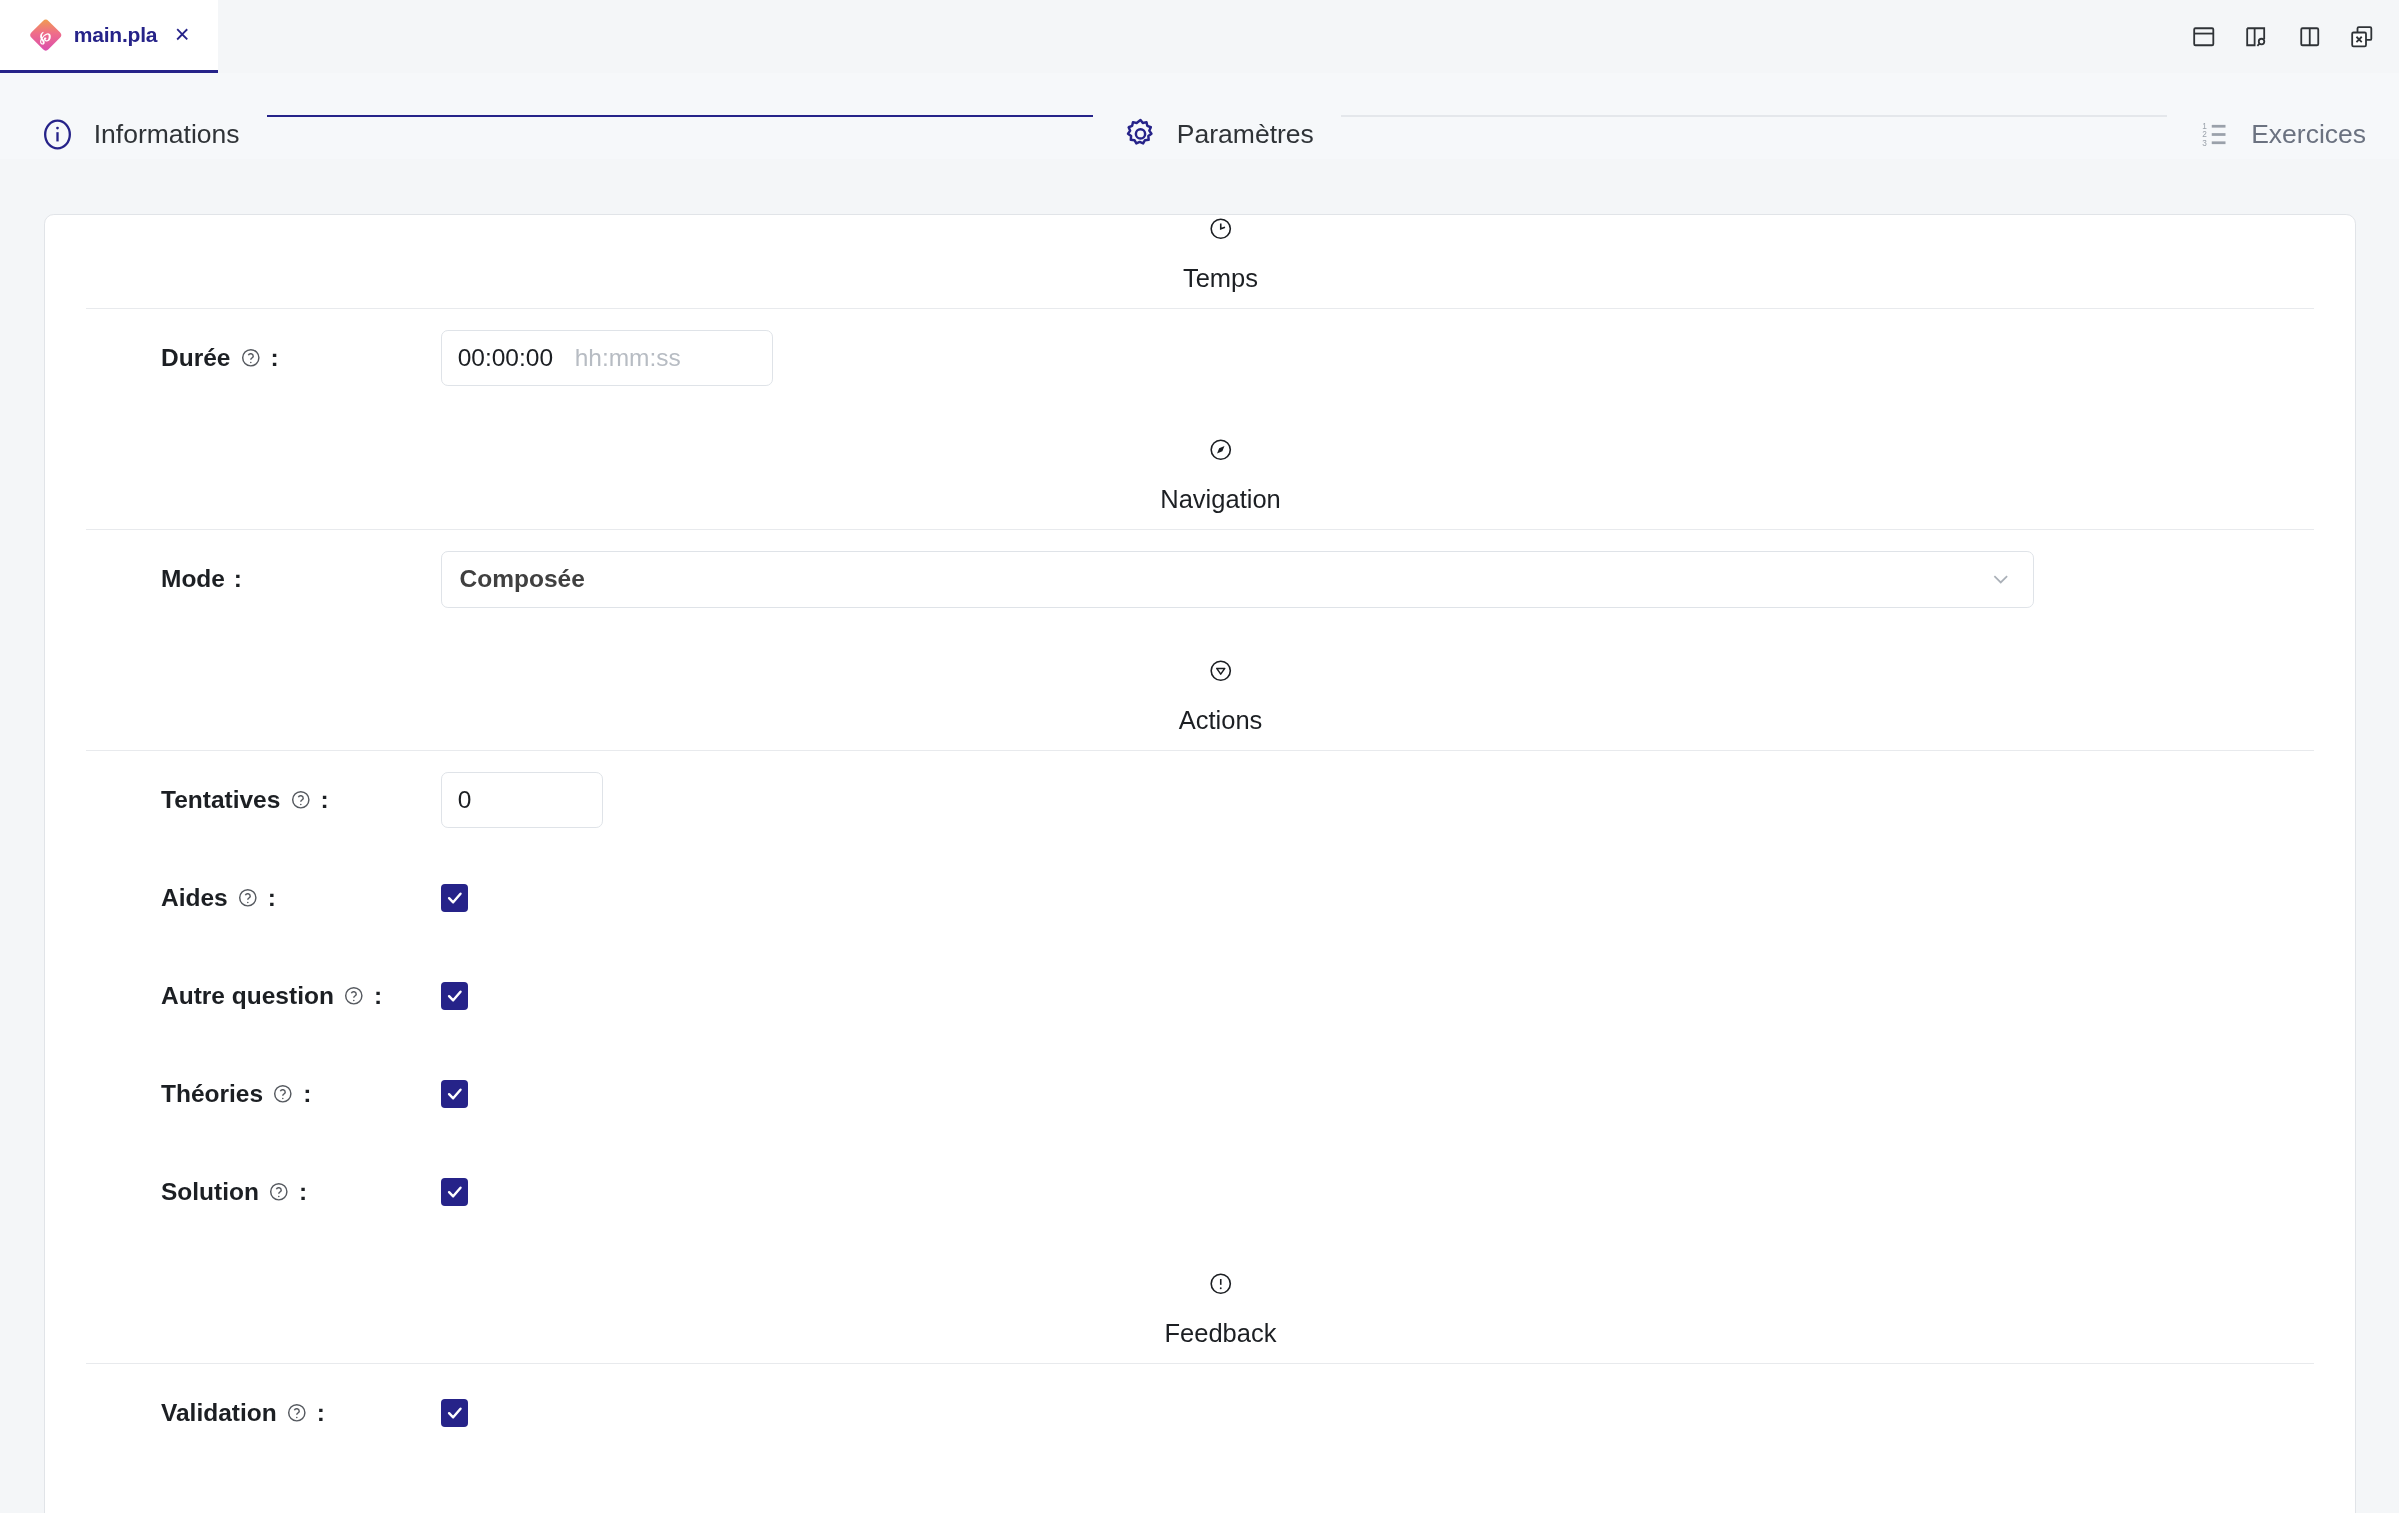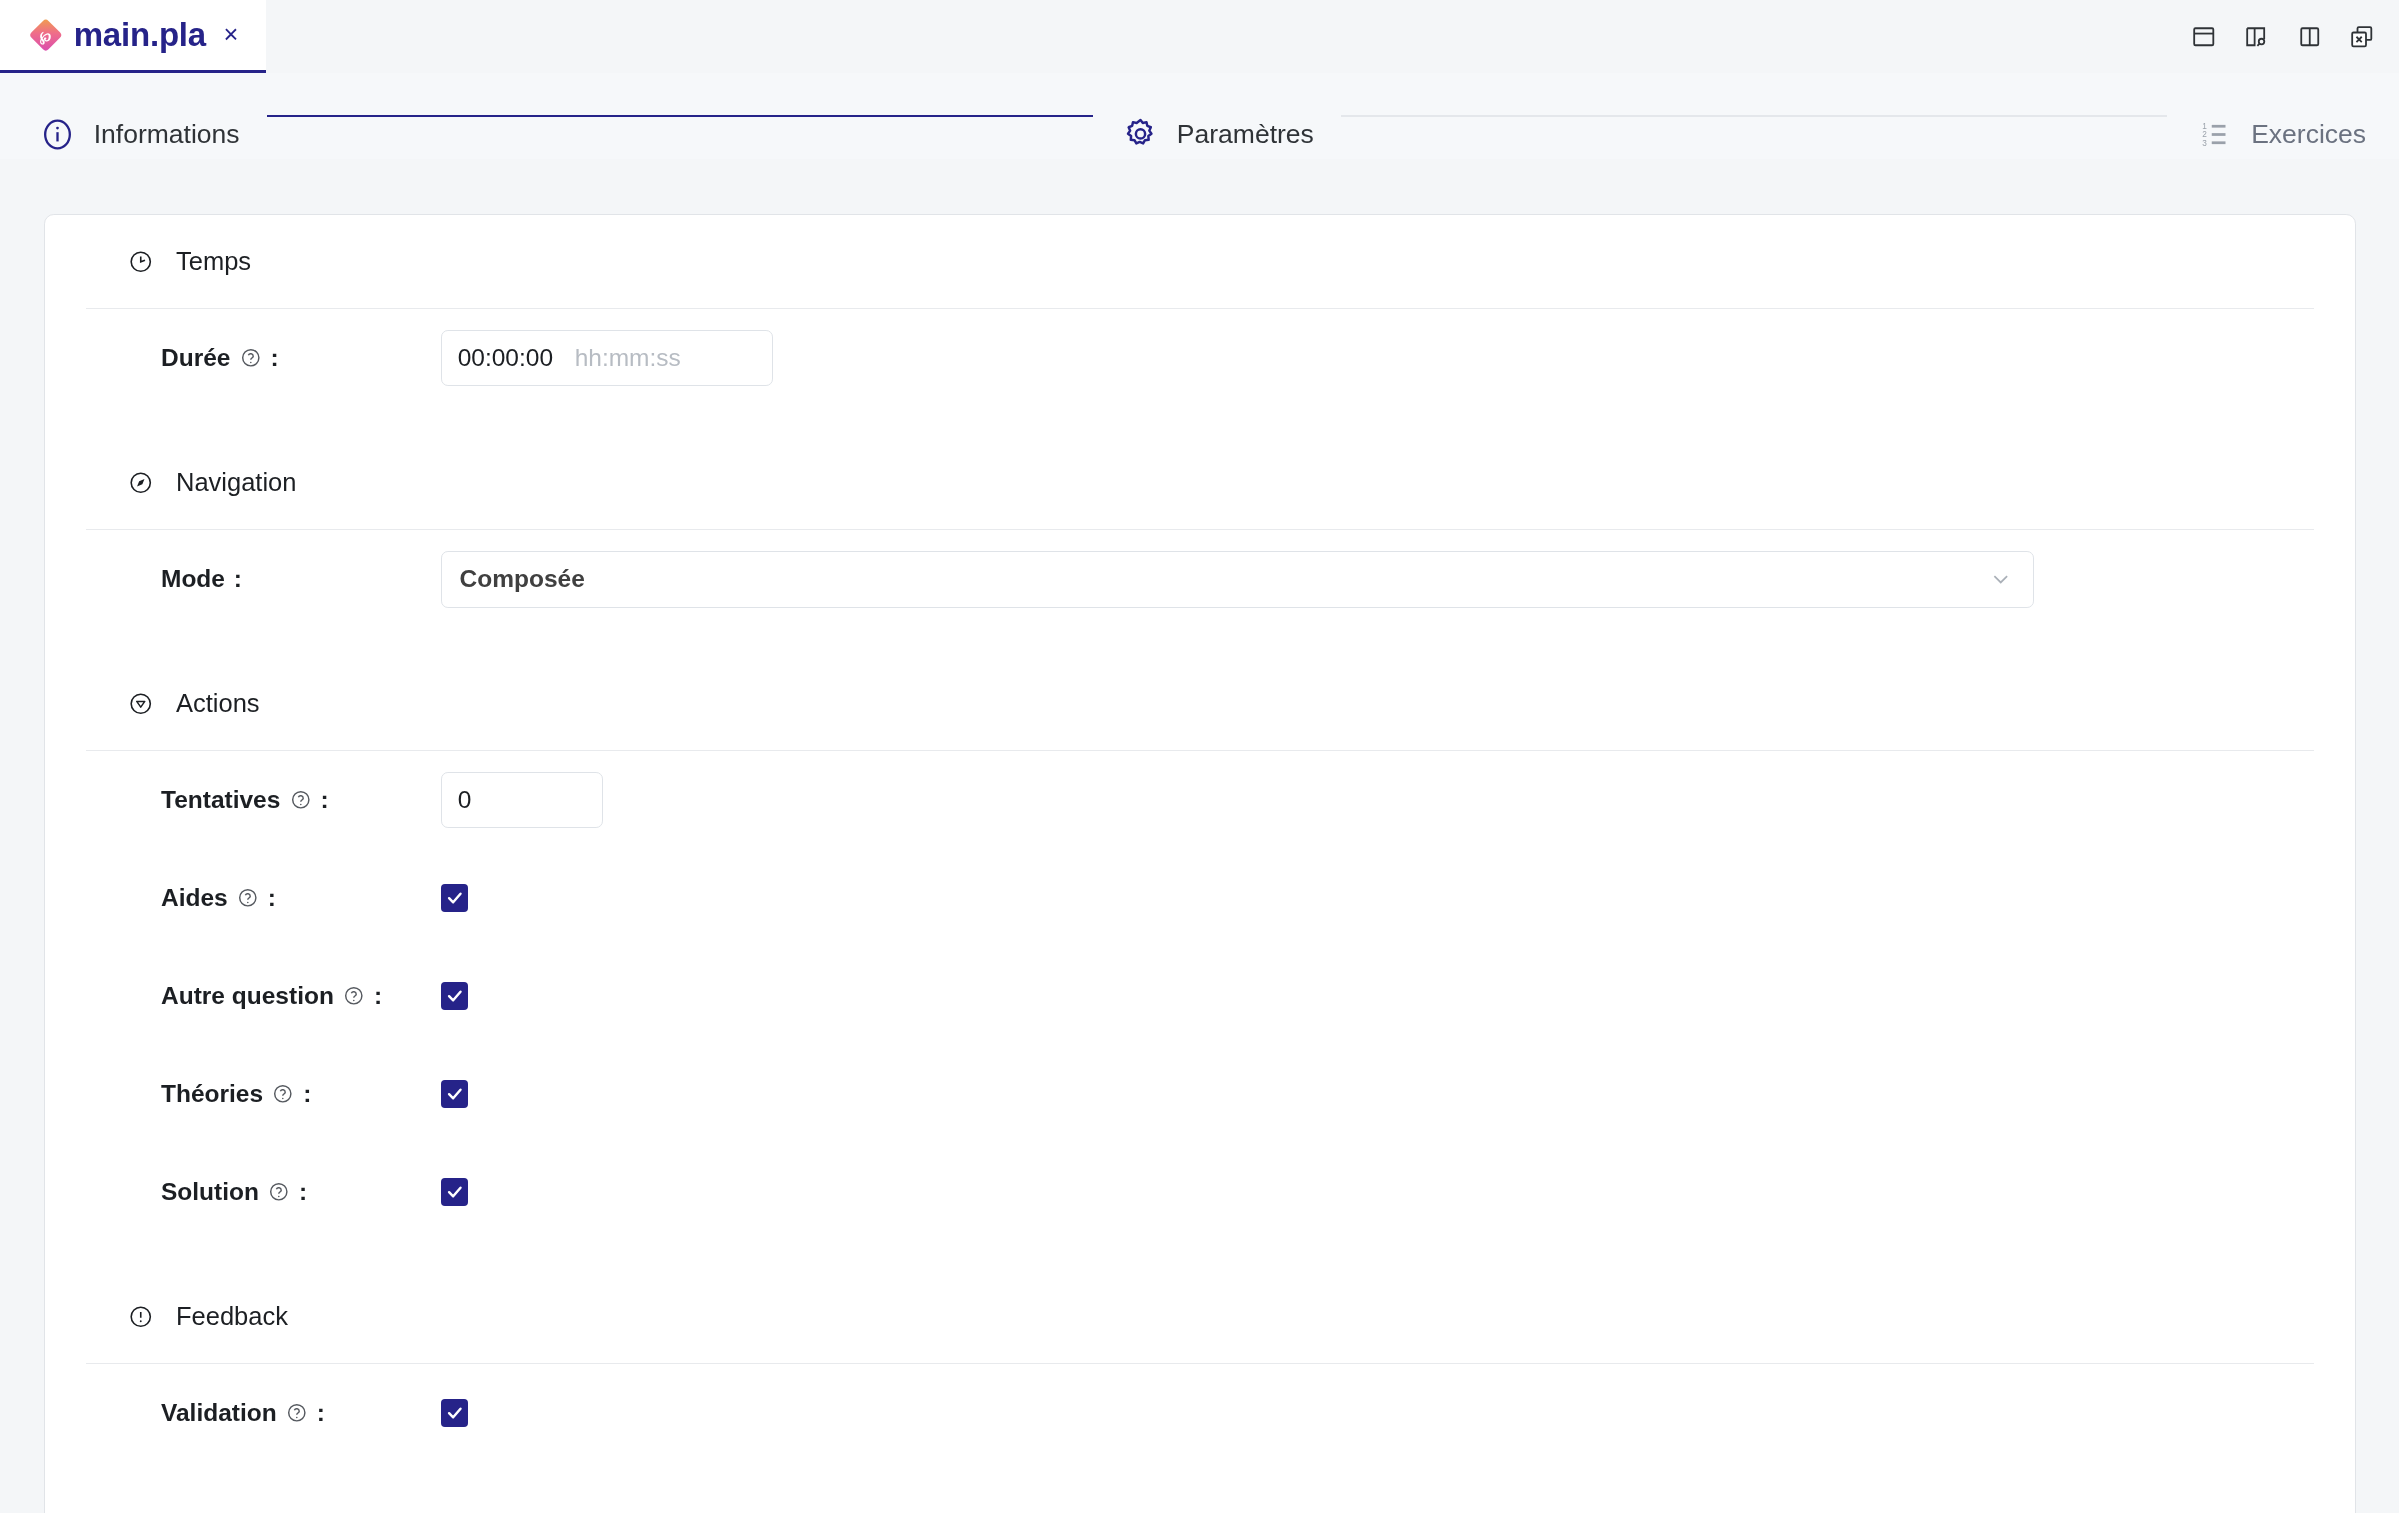--- a/index.html
+++ b/index.html
@@ -54,7 +54,7 @@
     font-family: "Liberation Serif", serif;
   }
   .tab-title {
-    font-size: 33px;
+    font-size: 21px;
     font-weight: bold;
     color: #262389;
     white-space: nowrap;

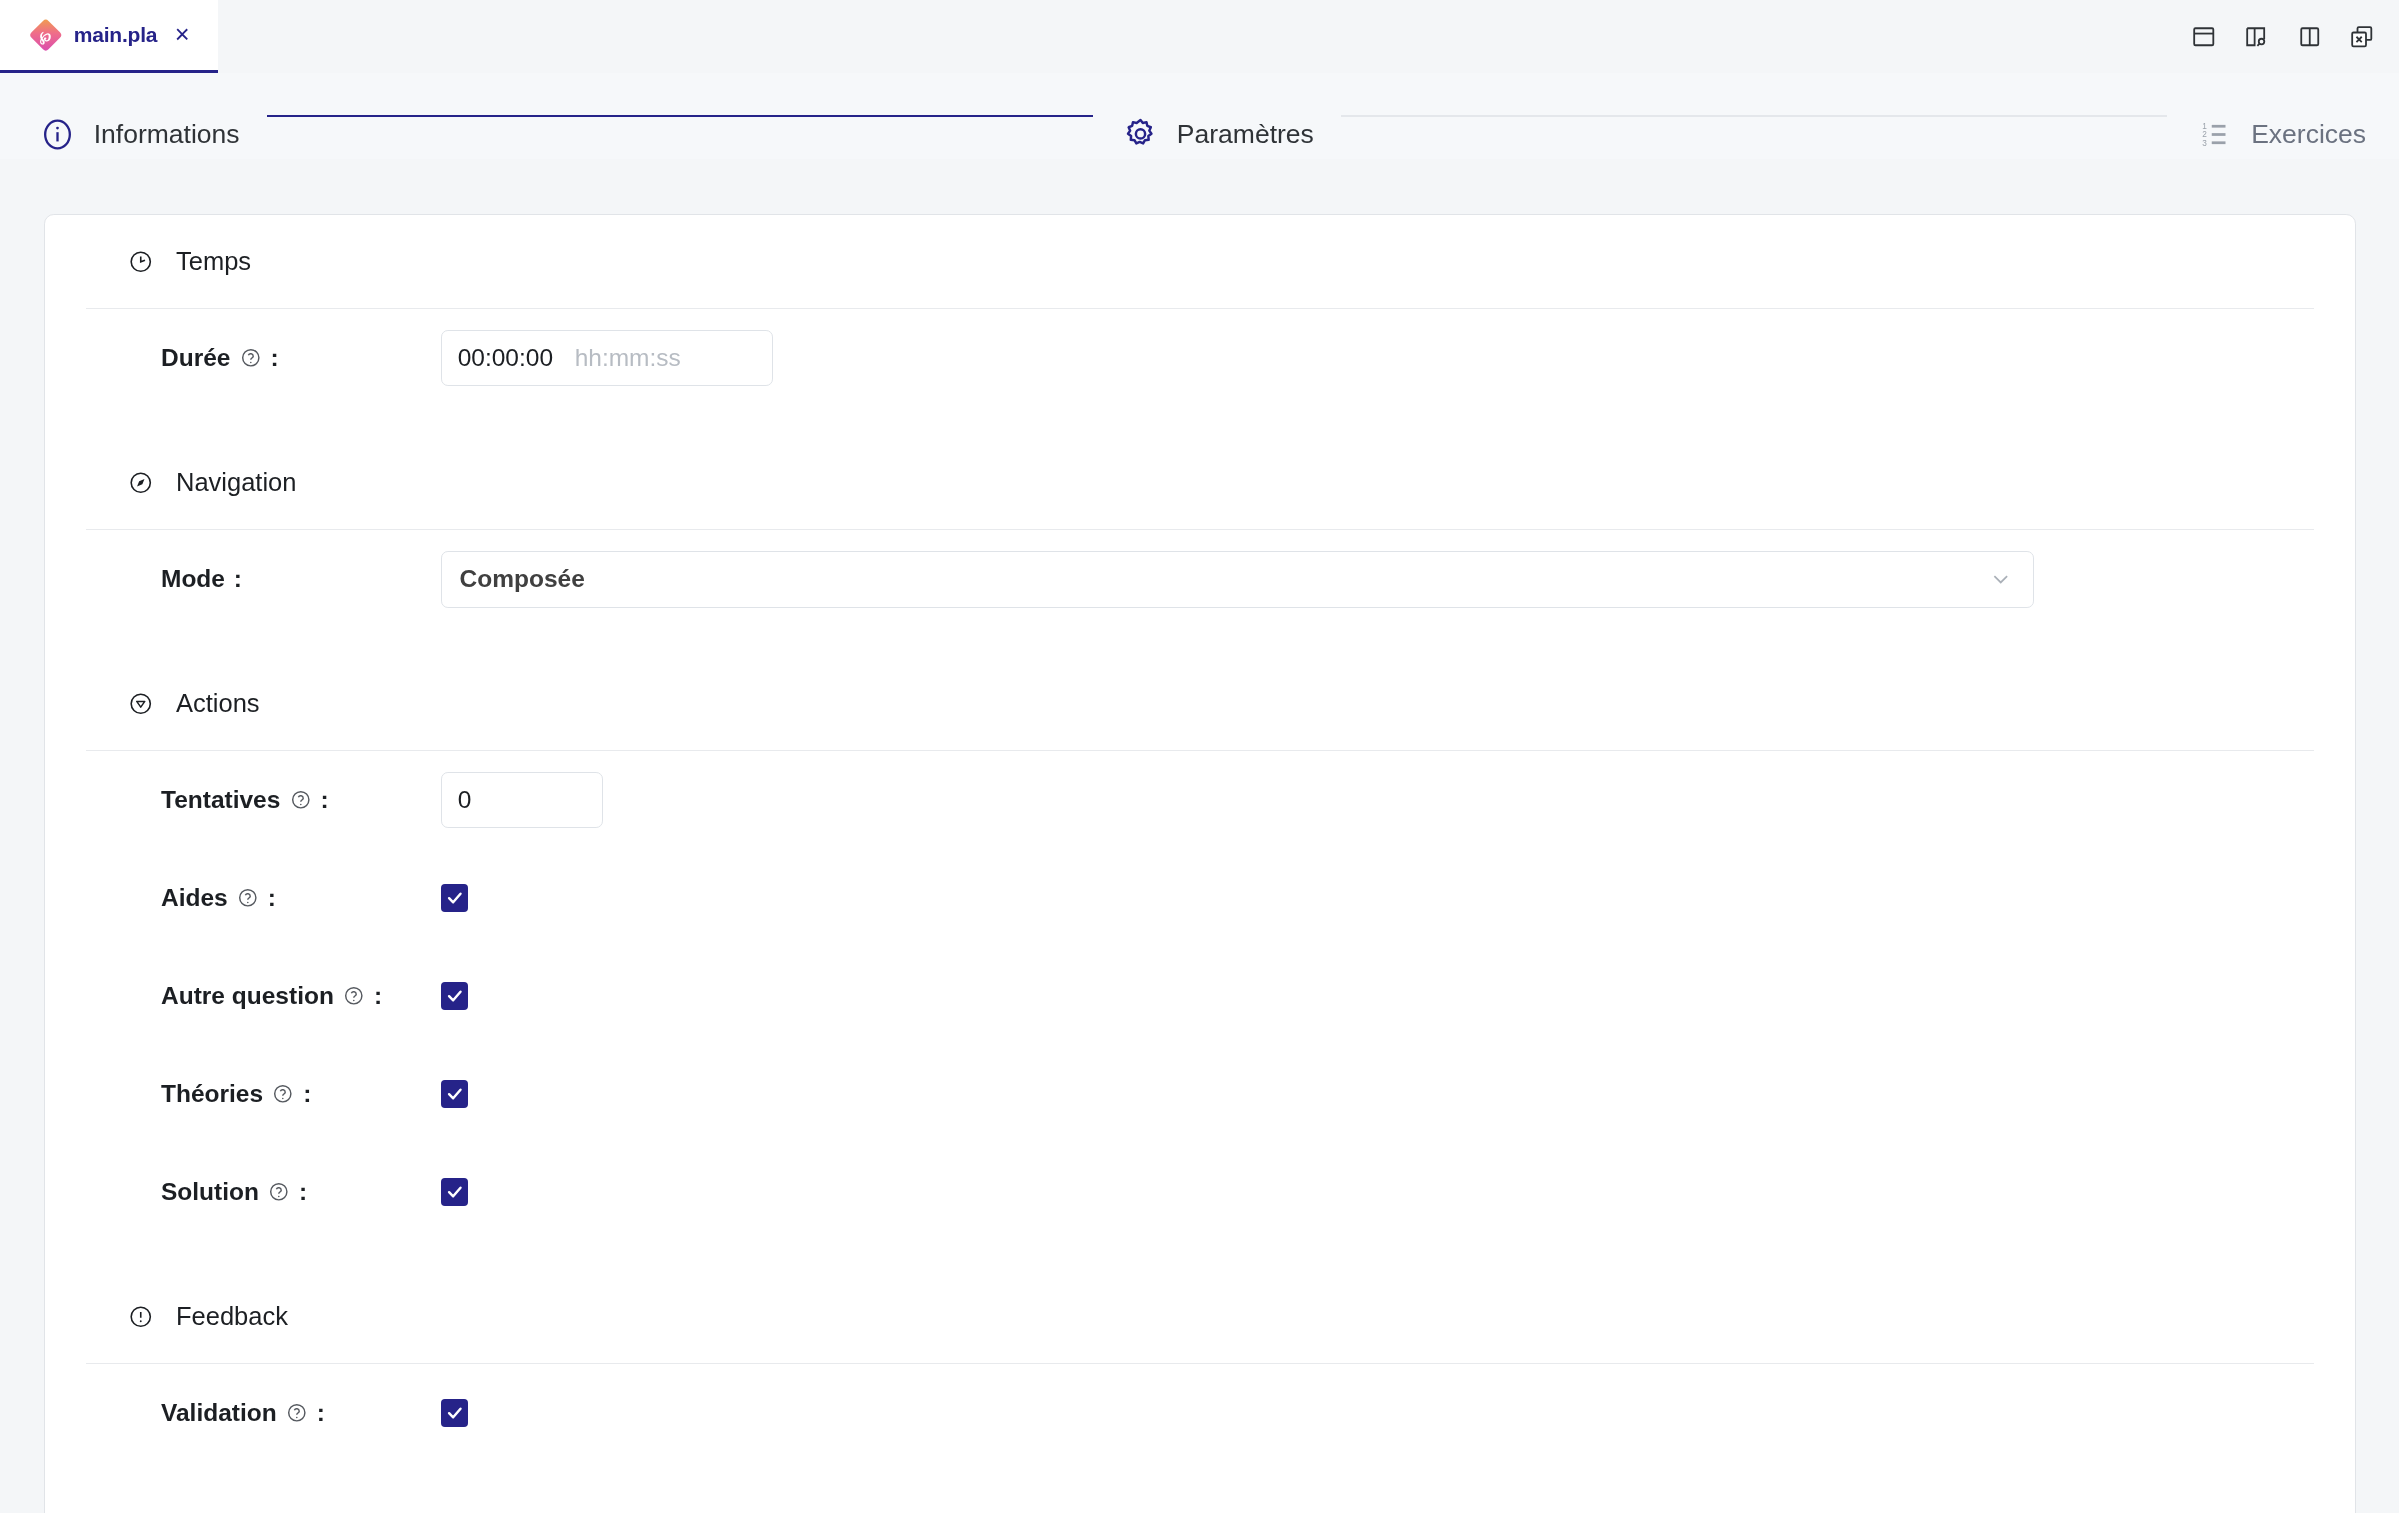--- a/index.html
+++ b/index.html
@@ -137,6 +137,7 @@
     padding-left: 41px;
     border-bottom: 1px solid #e8eaed;
     margin: 0 41px;
+    flex-direction: column;
   }
   .section-head .sec-icon {
     width: 27.4px; height: 27.4px;

